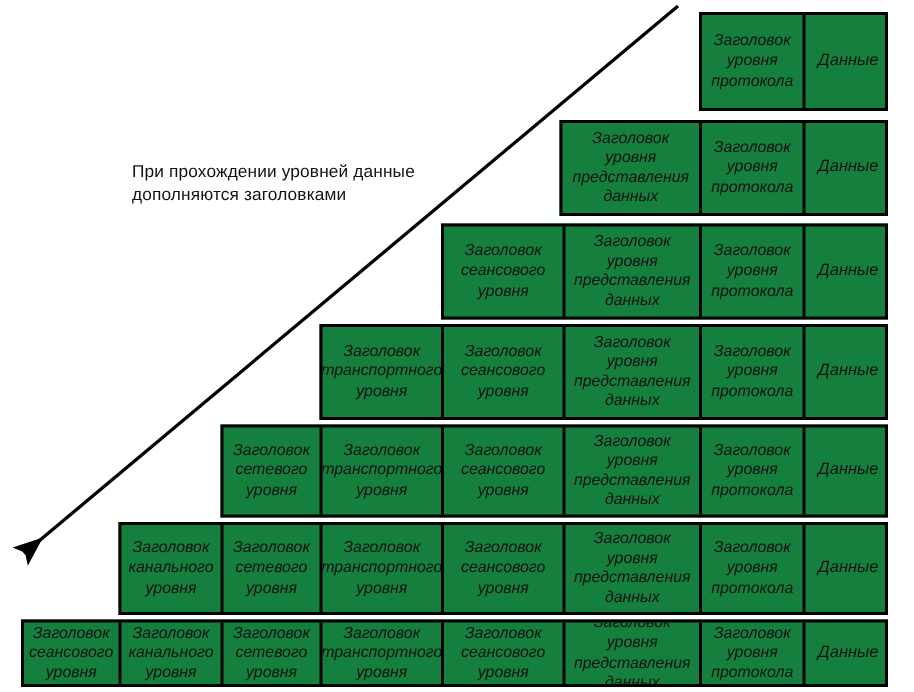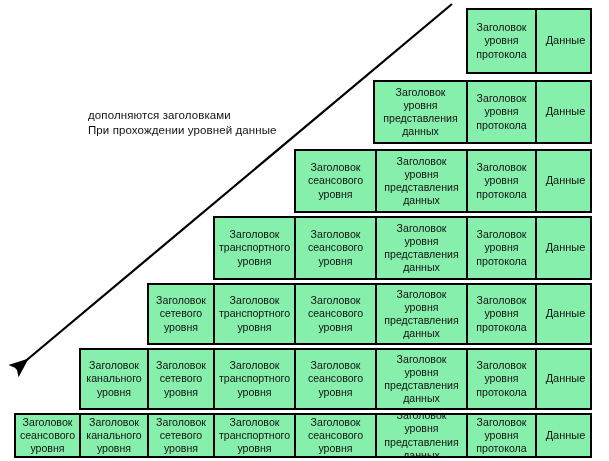--- a/index.html
+++ b/index.html
@@ -55,7 +55,8 @@
     display: flex;
     box-sizing: border-box;
     border: 2px solid #000000;
-    background: #86efac;
+    background: #15803d;
+    font-style: italic;
   }
   .cell {
     box-sizing: border-box;

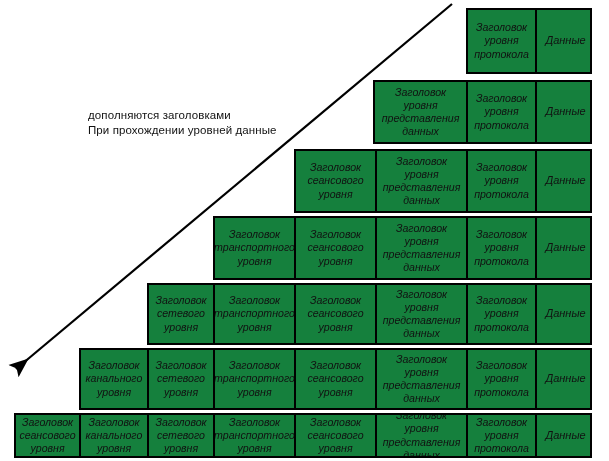--- a/index.html
+++ b/index.html
@@ -91,8 +91,8 @@
   </svg>
 
   <div class="caption">
+    <span class="ln">При прохождении уровней данные</span>
     <span class="ln">дополняются заголовками</span>
-    <span class="ln">При прохождении уровней данные</span>
   </div>
 
   <div id="rows-host">

